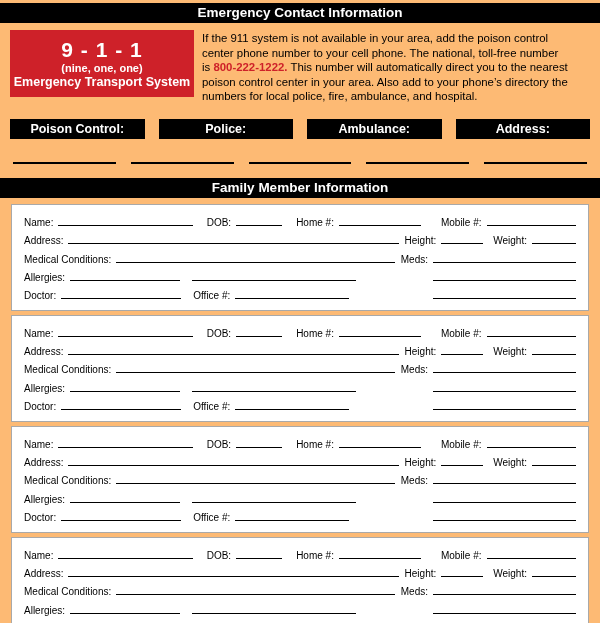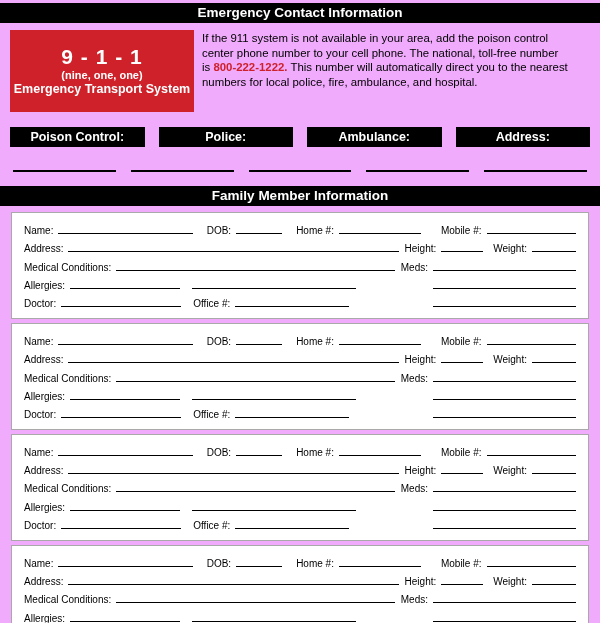--- a/index.html
+++ b/index.html
@@ -11,7 +11,7 @@
     color: #000;
     overflow: hidden;
   }
-  .page { position: relative; width: 600px; height: 623px; overflow: hidden; background: #f0abfc; }
+  .page { position: relative; width: 600px; height: 623px; overflow: hidden; background: #fdba74; }
 
   
   .titlebar {

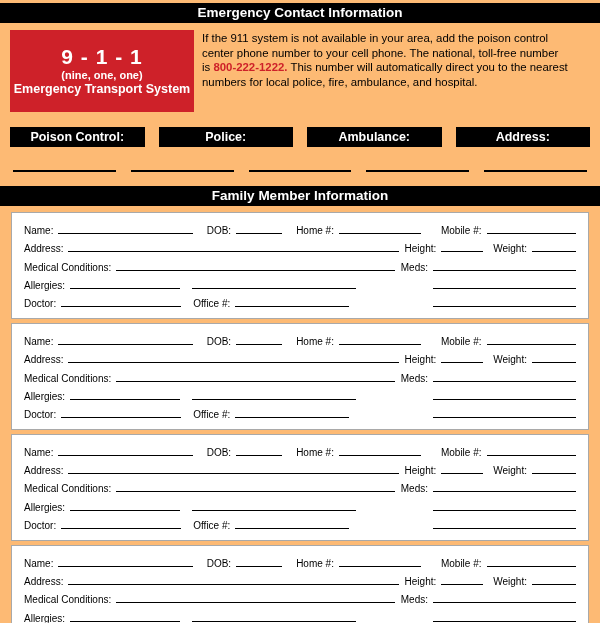--- a/index.html
+++ b/index.html
@@ -32,7 +32,7 @@
   .badge {
     background: #CE2129;
     color: #fff;
-    width: 184px; min-width: 184px; height: 82px;
+    width: 184px; min-width: 184px; height: 67px;
     display: flex; flex-direction: column; justify-content: center; align-items: center;
     text-align: center;
   }

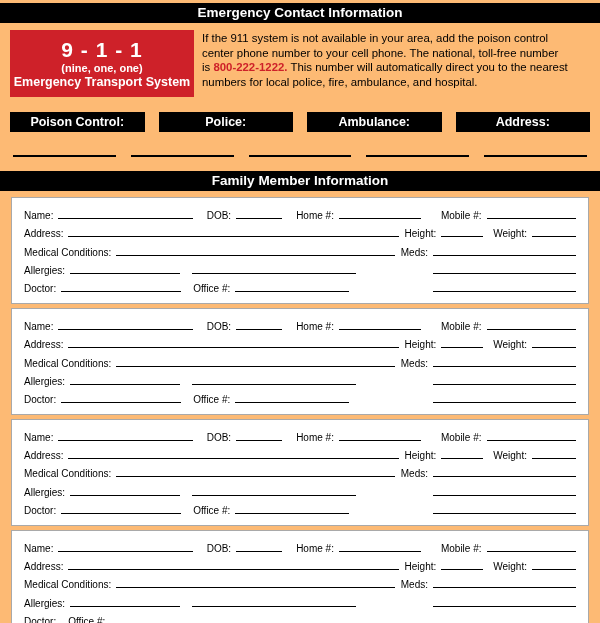--- a/index.html
+++ b/index.html
@@ -99,6 +99,7 @@
       <div class="para-line">If the 911 system is not available in your area, add the poison control</div>
       <div class="para-line">center phone number to your cell phone. The national, toll-free number</div>
       <div class="para-line"><span>is </span><span class="phone">800-222-1222.</span><span> This number will automatically direct you to the nearest</span></div>
+      <div class="para-line">poison control center in your area. Also add to your phone’s directory the</div>
       <div class="para-line">numbers for local police, fire, ambulance, and hospital.</div>
     </div>
   </div>

